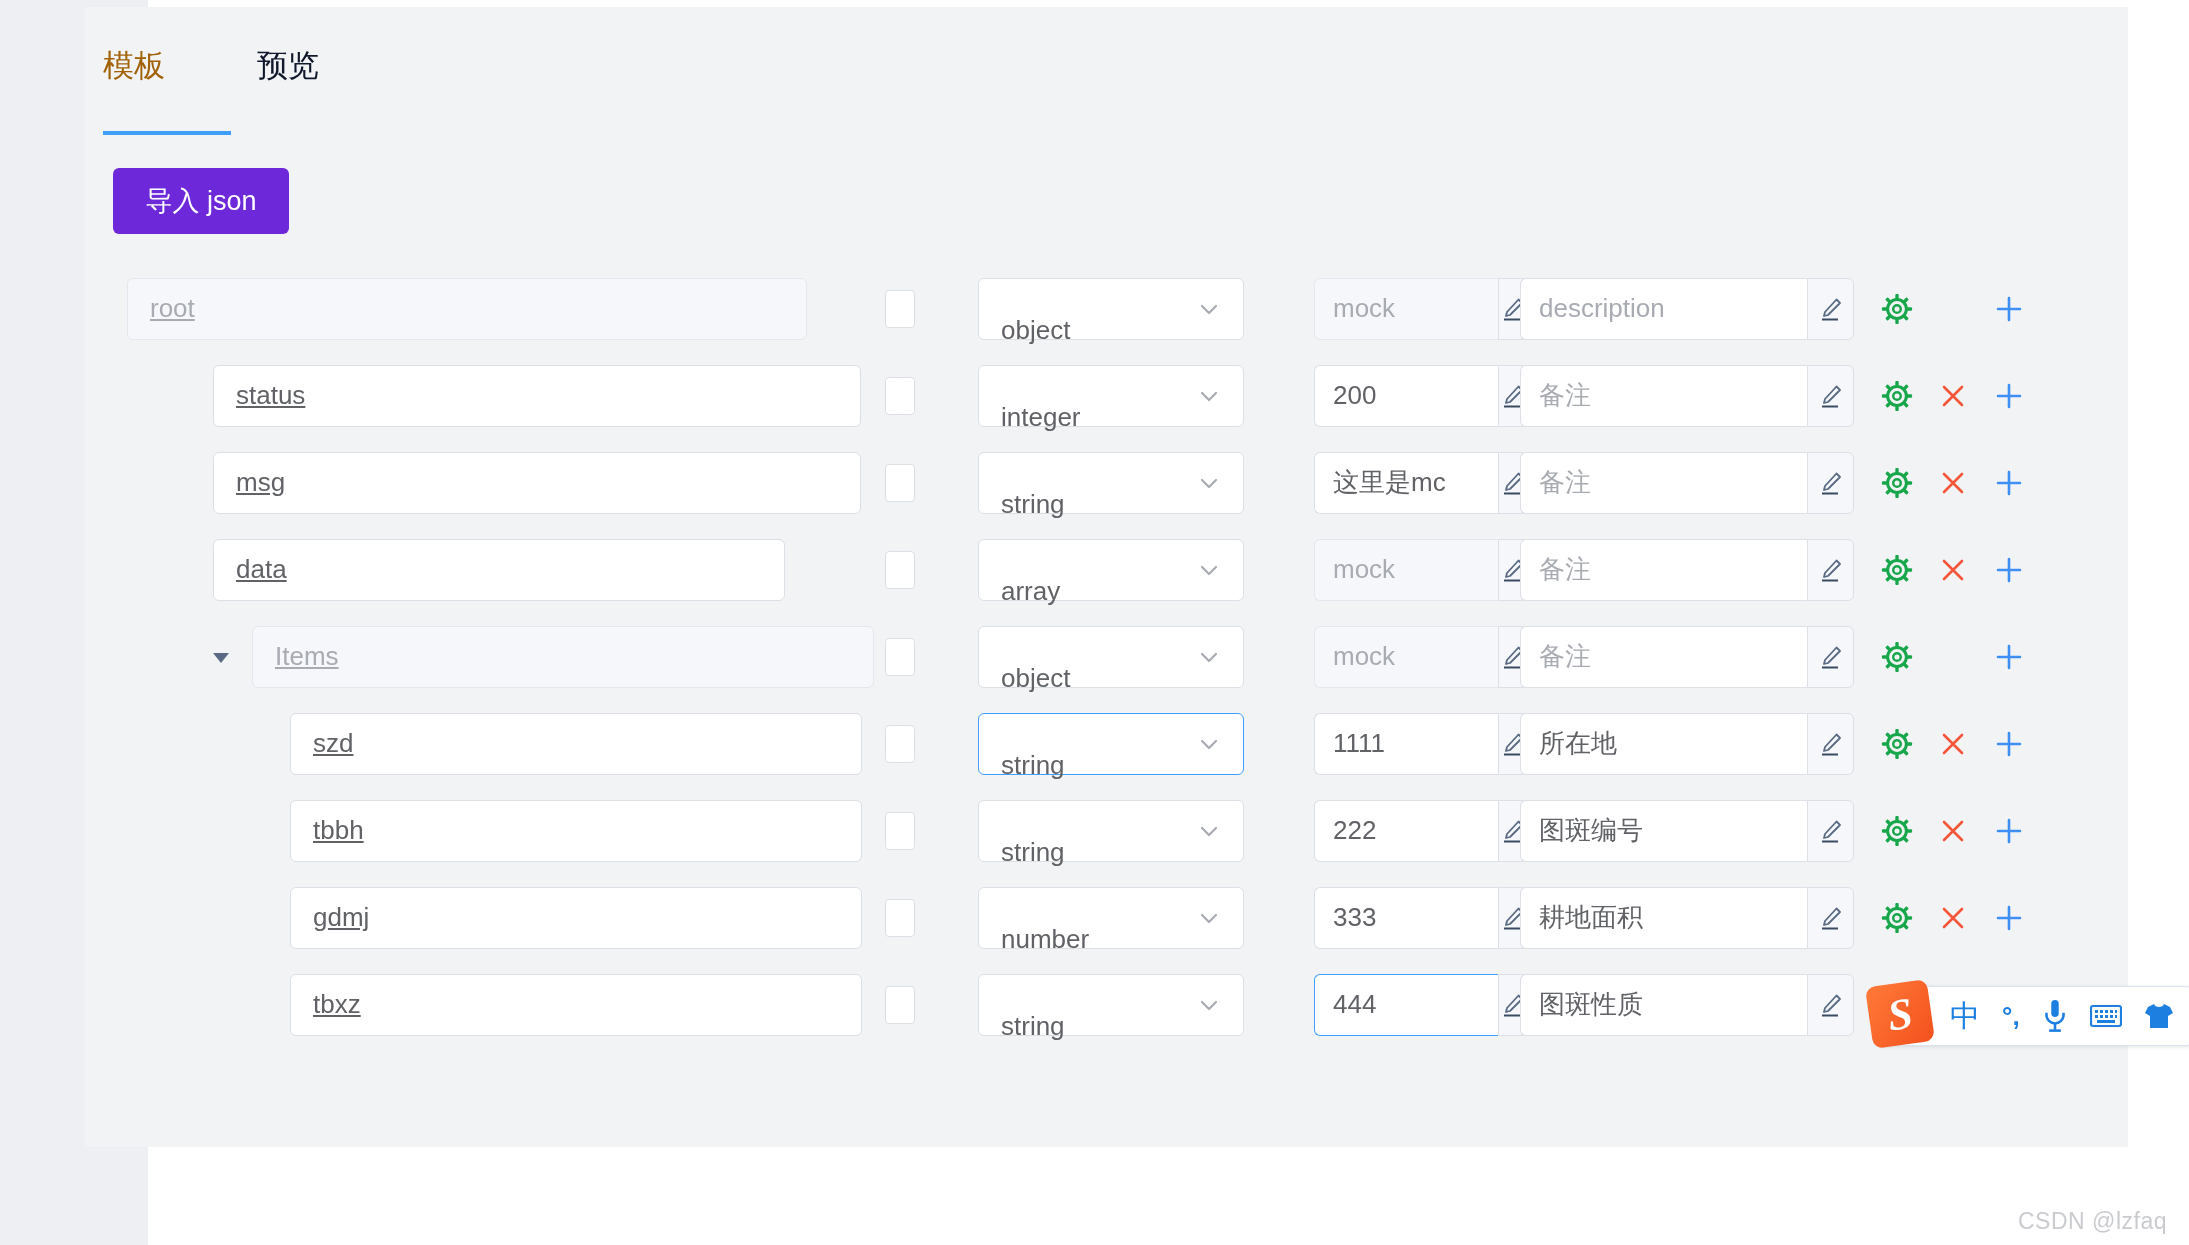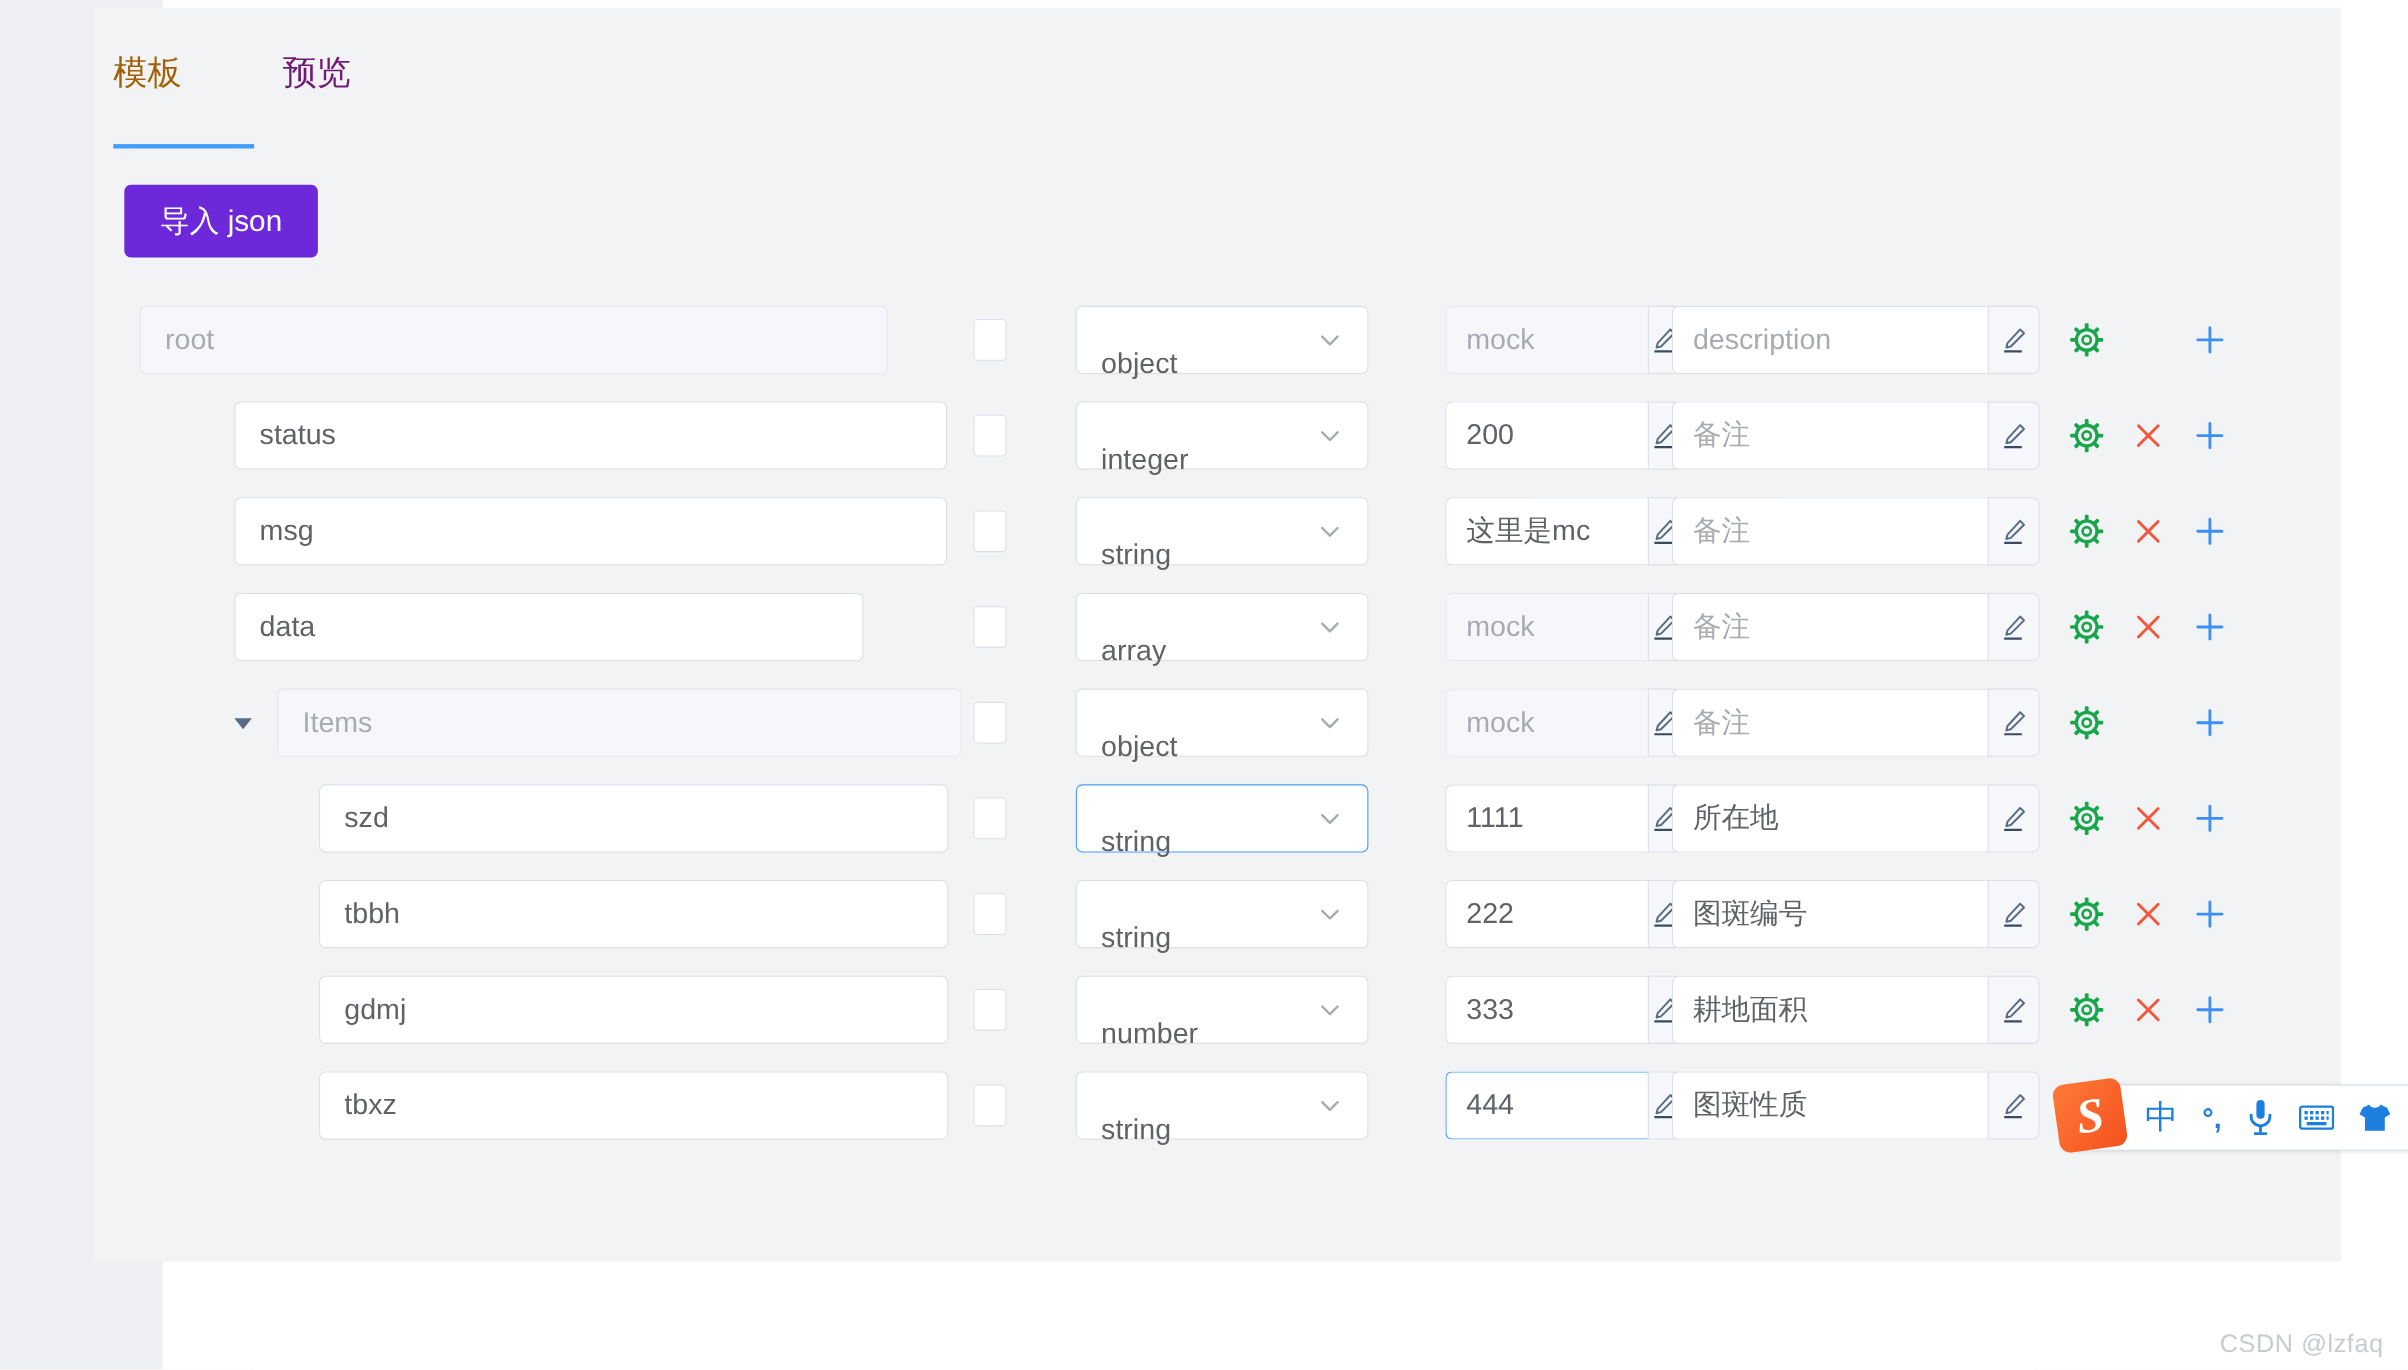--- a/index.html
+++ b/index.html
@@ -44,7 +44,7 @@
   }
   .tab {
     font-size: 31px;
-    color: #701a75;
+    color: #0f172a;
     padding-bottom: 22px;
     cursor: pointer;
     line-height: 1;

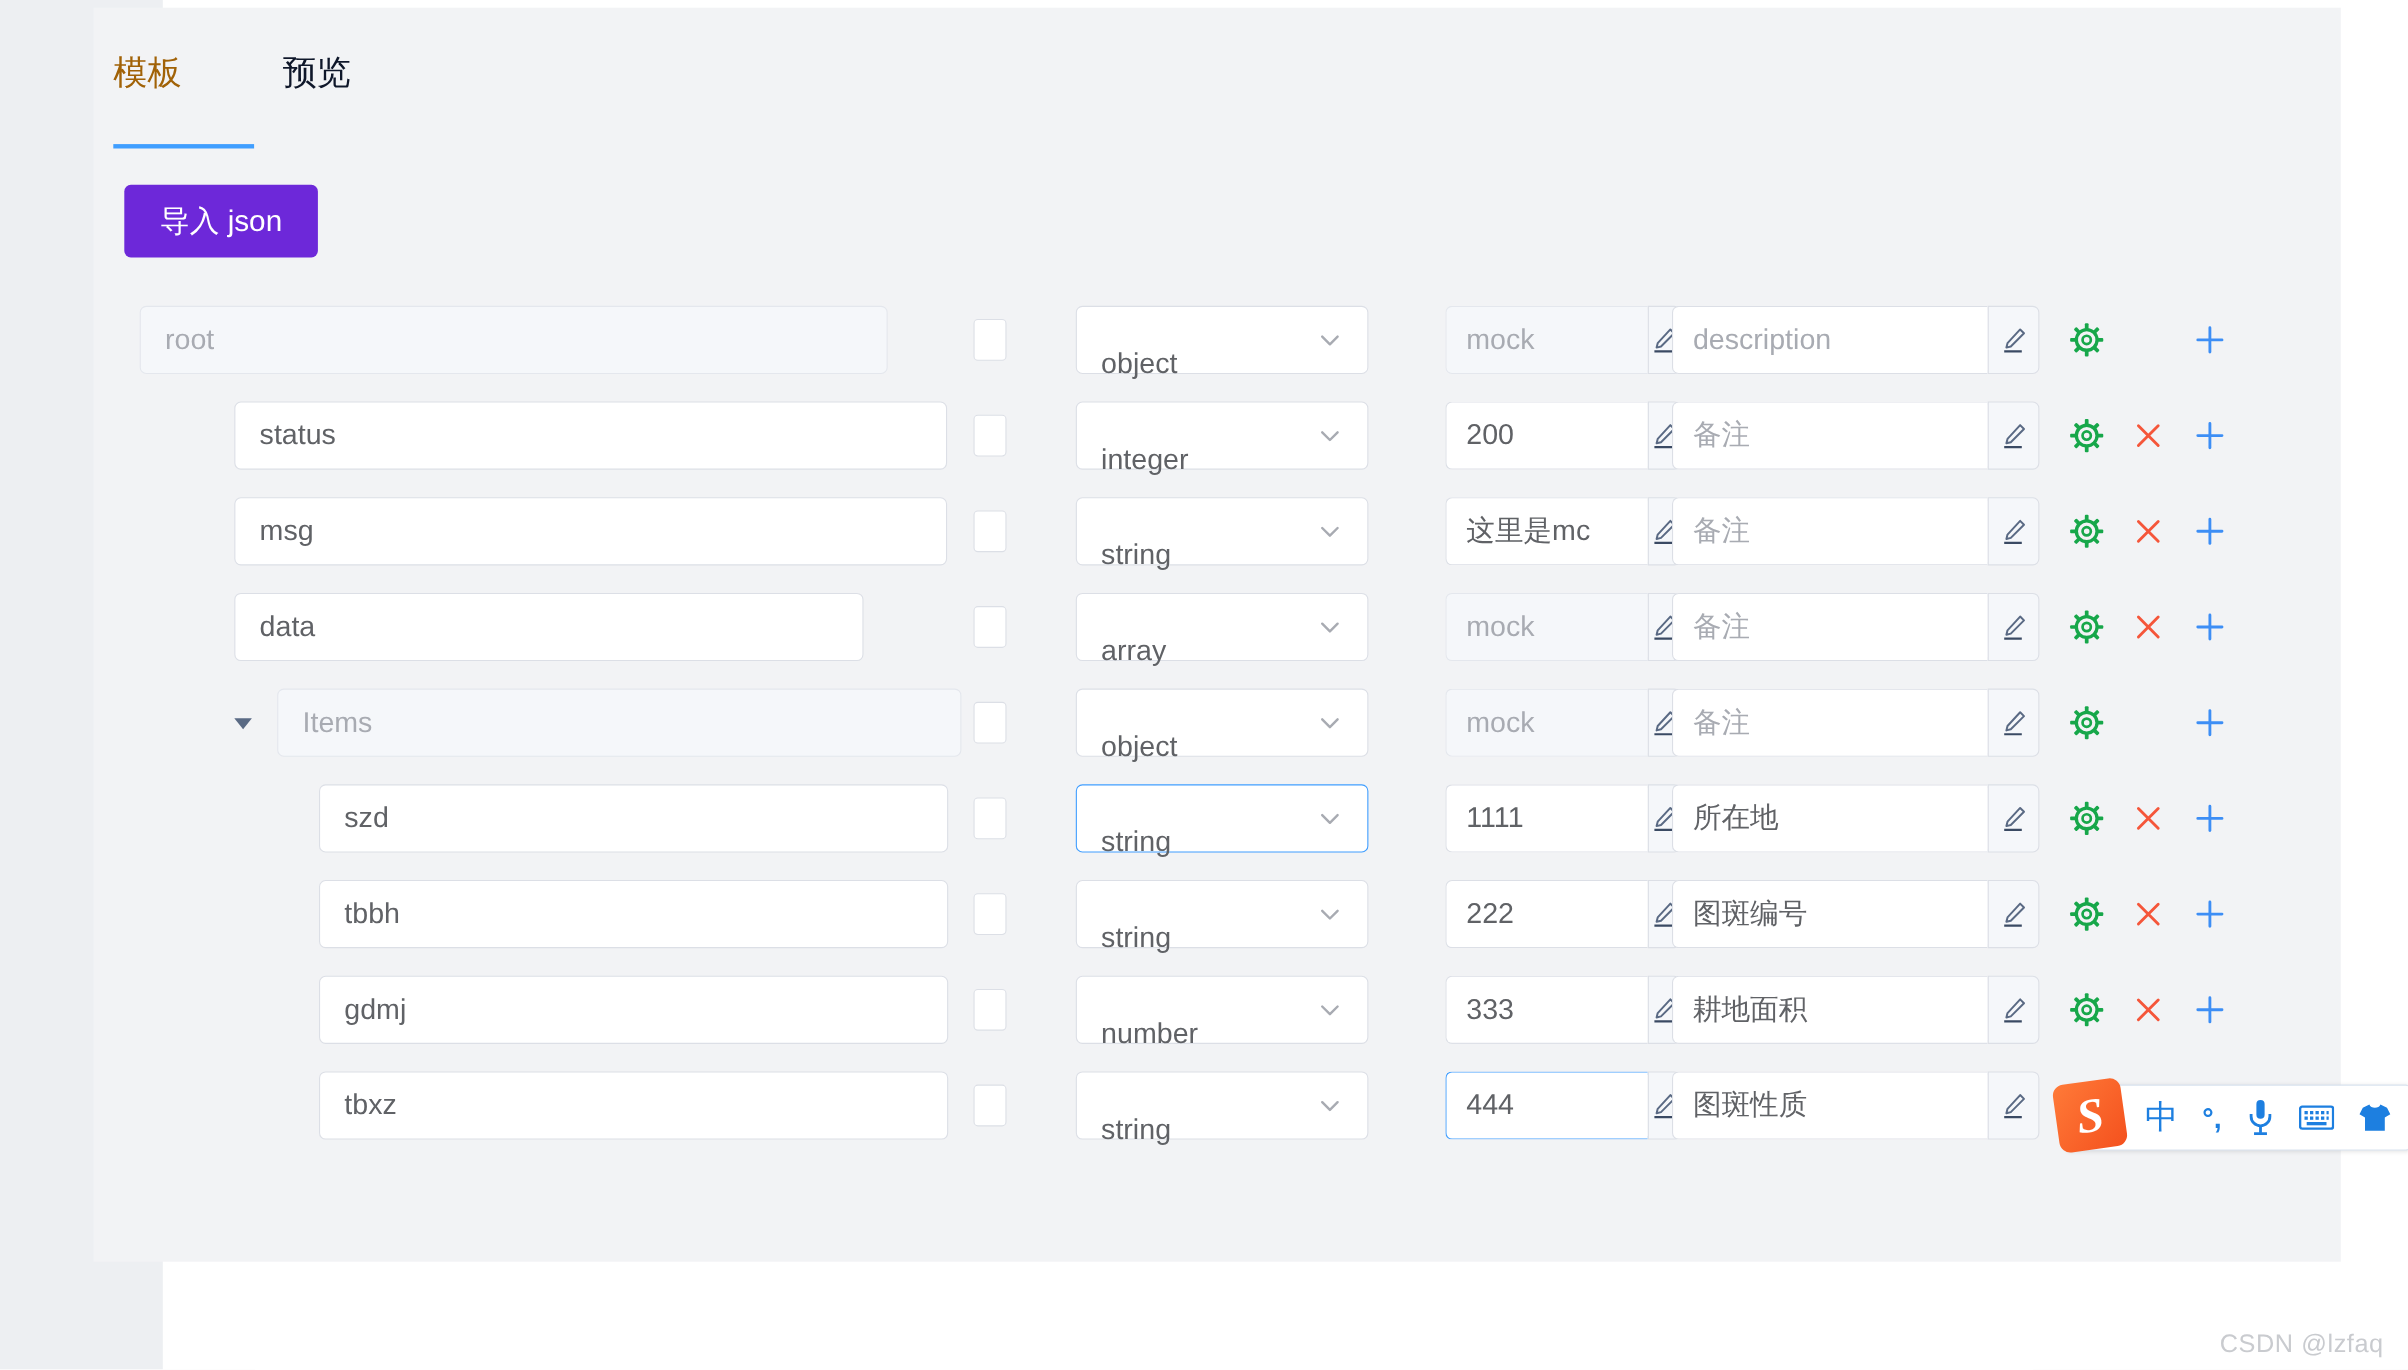--- a/index.html
+++ b/index.html
@@ -112,6 +112,7 @@
     padding: 0 22px;
     font-family: "Liberation Sans", "DejaVu Sans", sans-serif;
     outline: none;
+    text-decoration: underline;
   }
   .name-input.disabled {
     background: #f5f7fa;

